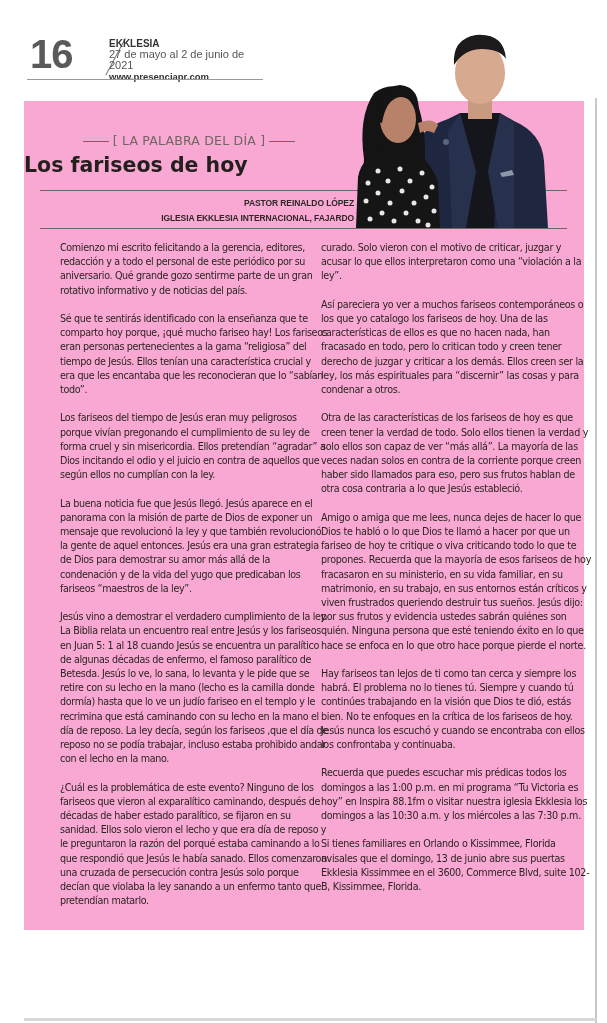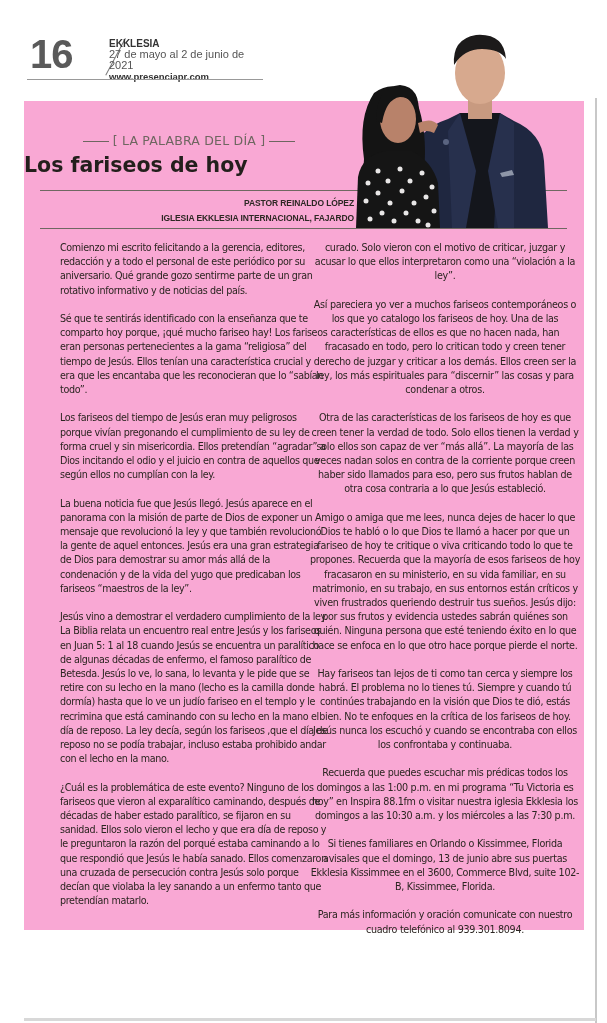--- a/index.html
+++ b/index.html
@@ -45,7 +45,7 @@
   .col { position: absolute; top: 140px; width: 268px; font-family: "DejaVu Sans", sans-serif; font-size: 9.6px; line-height: 14.2px; color: #2b2521; }
   .col p { margin: 0 0 14.2px 0; }
   .col-left { left: 12px; letter-spacing: -0.35px; margin-left: 24px; }
-  .col-right { left: 285px; letter-spacing: -0.3px; width: 272px; text-align: center; }
+  .col-right { left: 297px; letter-spacing: -0.3px; width: 272px; }
 </style>
 </head>
 <body>

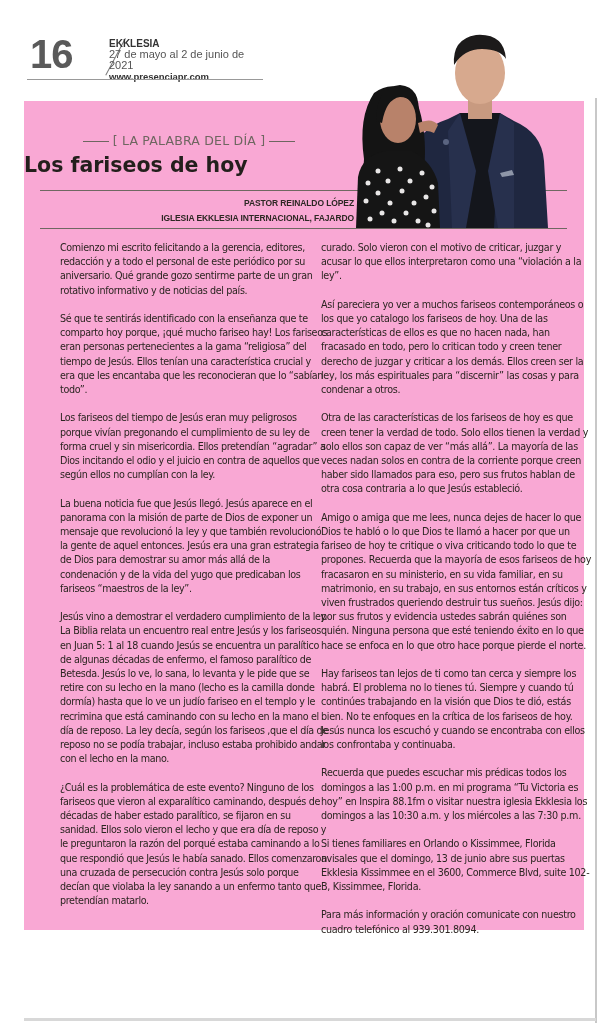--- a/index.html
+++ b/index.html
@@ -137,7 +137,6 @@
     <p>Hay fariseos tan lejos de ti como tan cerca y siempre los habrá. El problema no lo tienes tú. Siempre y cuando tú continúes trabajando en la visión que Dios te dió, estás bien. No te enfoques en la crítica de los fariseos de hoy. Jesús nunca los escuchó y cuando se encontraba con ellos los confrontaba y continuaba.</p>
     <p>Recuerda que puedes escuchar mis prédicas todos los domingos a las 1:00 p.m. en mi programa “Tu Victoria es hoy” en Inspira 88.1fm o visitar nuestra iglesia Ekklesia los domingos a las 10:30 a.m. y los miércoles a las 7:30 p.m.</p>
     <p>Si tienes familiares en Orlando o Kissimmee, Florida avisales que el domingo, 13 de junio abre sus puertas Ekklesia Kissimmee en el 3600, Commerce Blvd, suite 102-B, Kissimmee, Florida.</p>
-    <p>Para más información y oración comunicate con nuestro cuadro telefónico al 939.301.8094.</p>
   </div>
 </div>
 

